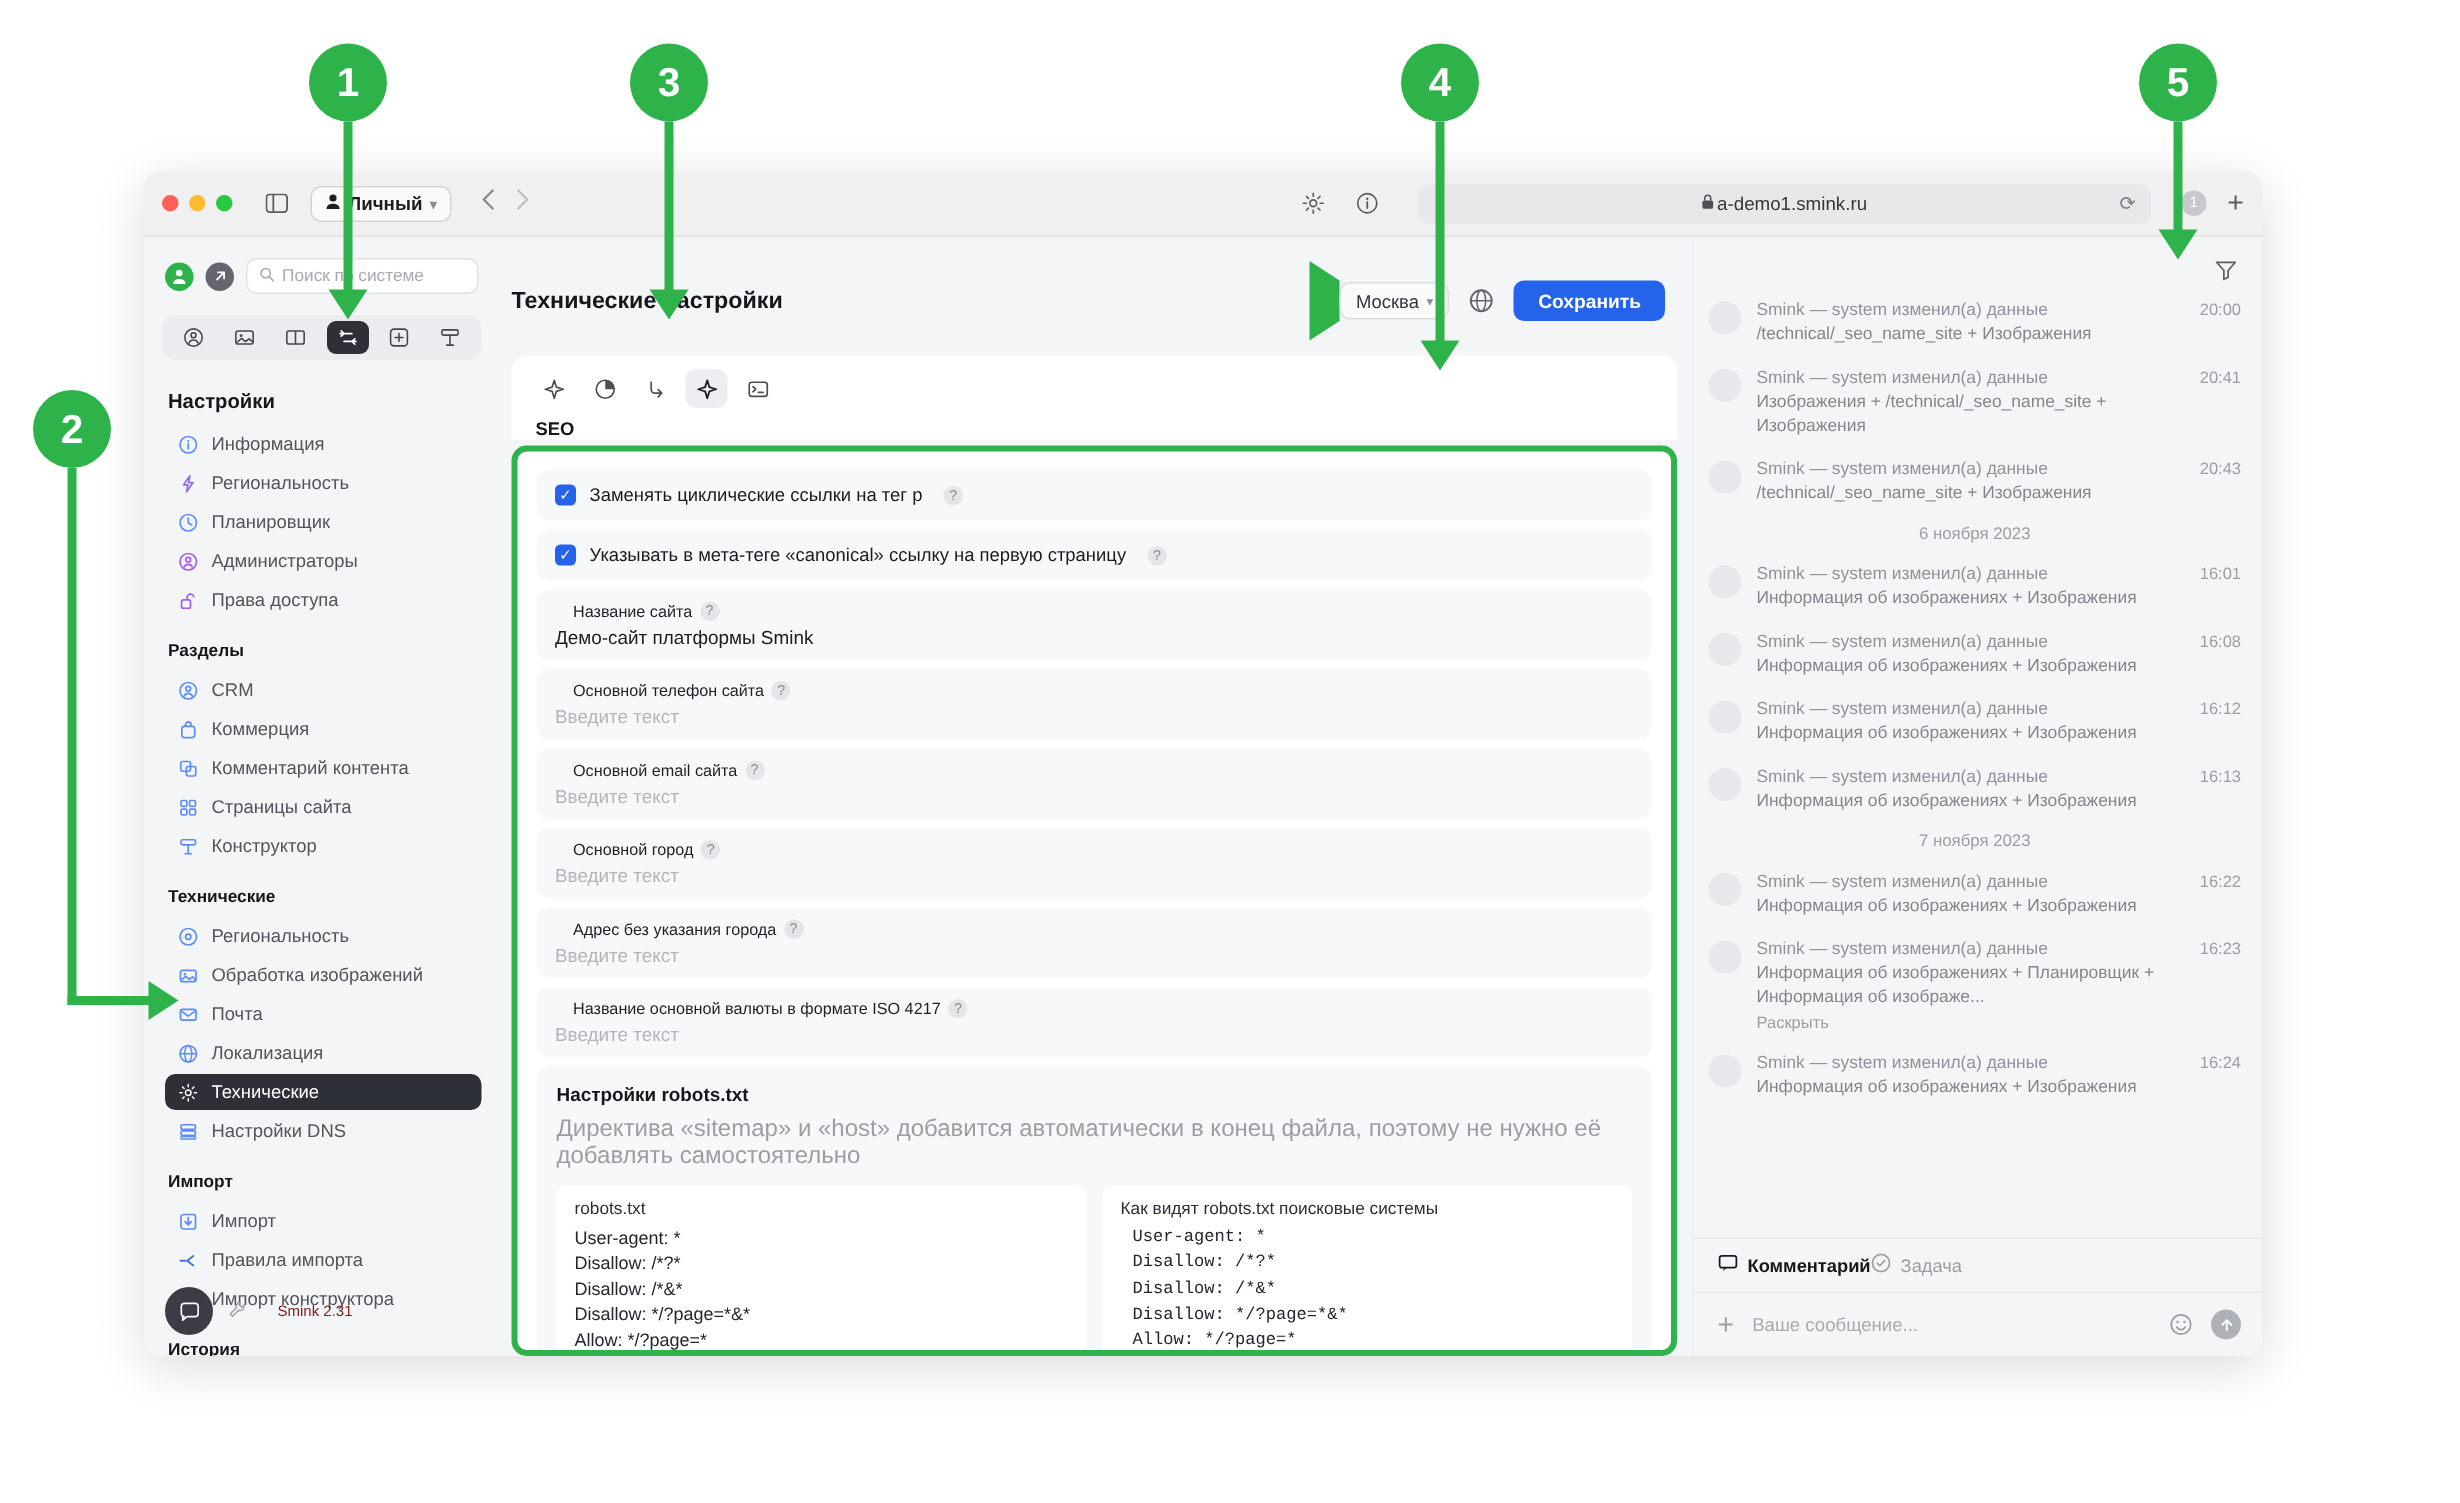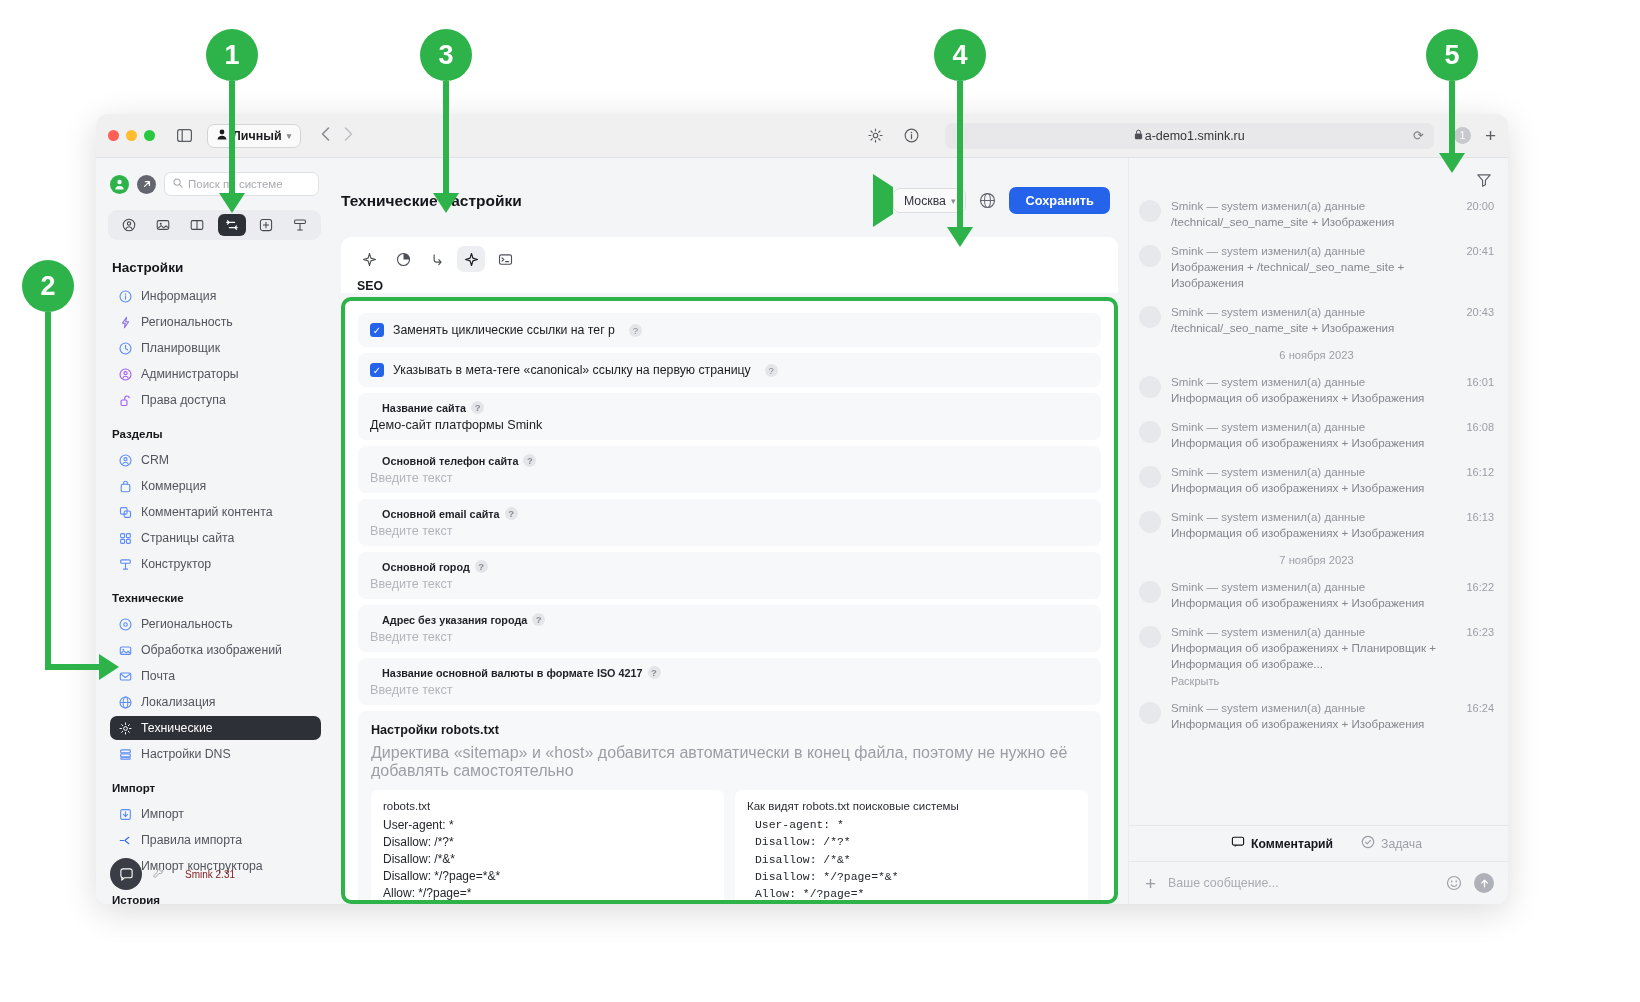--- a/index.html
+++ b/index.html
@@ -182,7 +182,7 @@
     font-size:9.5px; display:inline-flex; align-items:center; justify-content:center;
     vertical-align: middle; margin-left: 5px; flex: 0 0 13px;
   }
-  .f-label { font-size: 10.8px; font-weight:700; color:#1d2026; display:flex; align-items:center;padding-left:12px; }
+  .f-label { font-size: 10.8px; font-weight:400; color:#1d2026; display:flex; align-items:center;padding-left:12px; }
   .f-value { font-size: 12.6px; color:#1a1c21; margin-top: 4px; }
   .f-value.ph { color:#b2b5bb; }
 

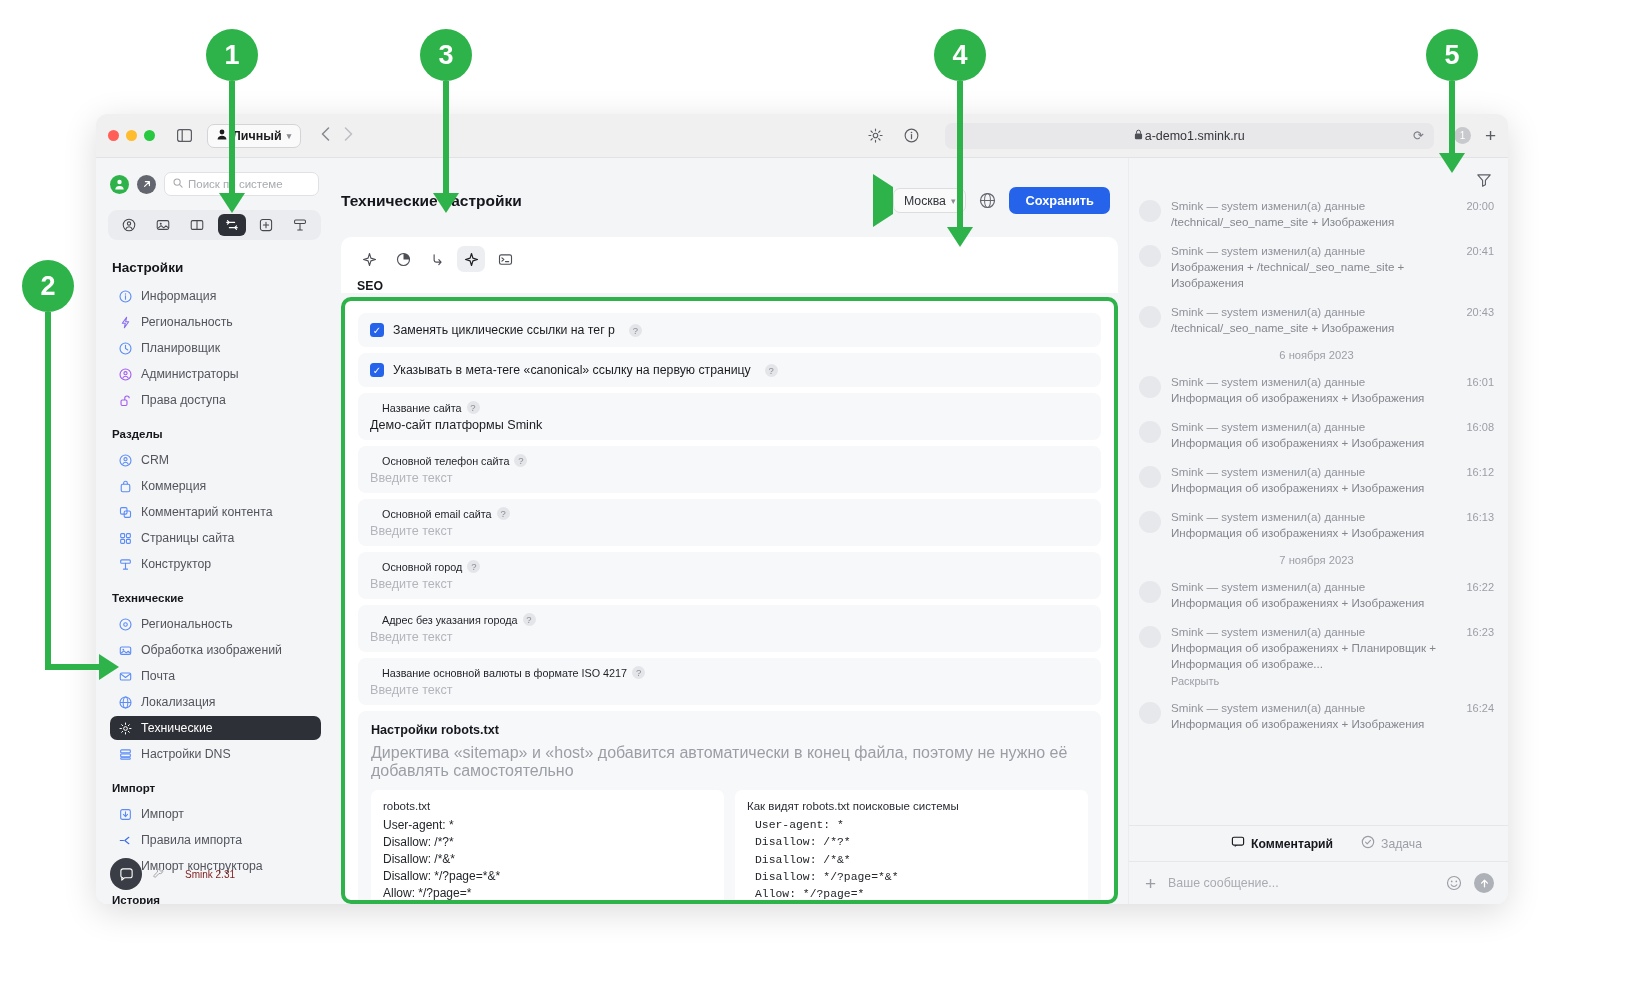--- a/index.html
+++ b/index.html
@@ -216,7 +216,7 @@
   .act-more { font-size: 11px; color:#9b9ea5; margin-top: 3px; }
   .daysep { text-align:center; font-size: 11.2px; color:#9b9ea5; margin: 5px 0 13px 0; }
   .rp-foot { border-top: 1px solid #e6e7ea; }
-  .rp-tabs { display:flex; align-items:center; gap:28px; padding: 9px 0 9px 16px; justify-content: center; }
+  .rp-tabs { display:flex; align-items:center; gap:0; padding: 9px 0 9px 16px; }
   .rp-tab { display:flex; align-items:center; gap:6px; font-size:12.2px; }
   .rp-tab.sel { color:#15171c; font-weight:700; }
   .rp-tab.un { color:#9b9ea5; }

